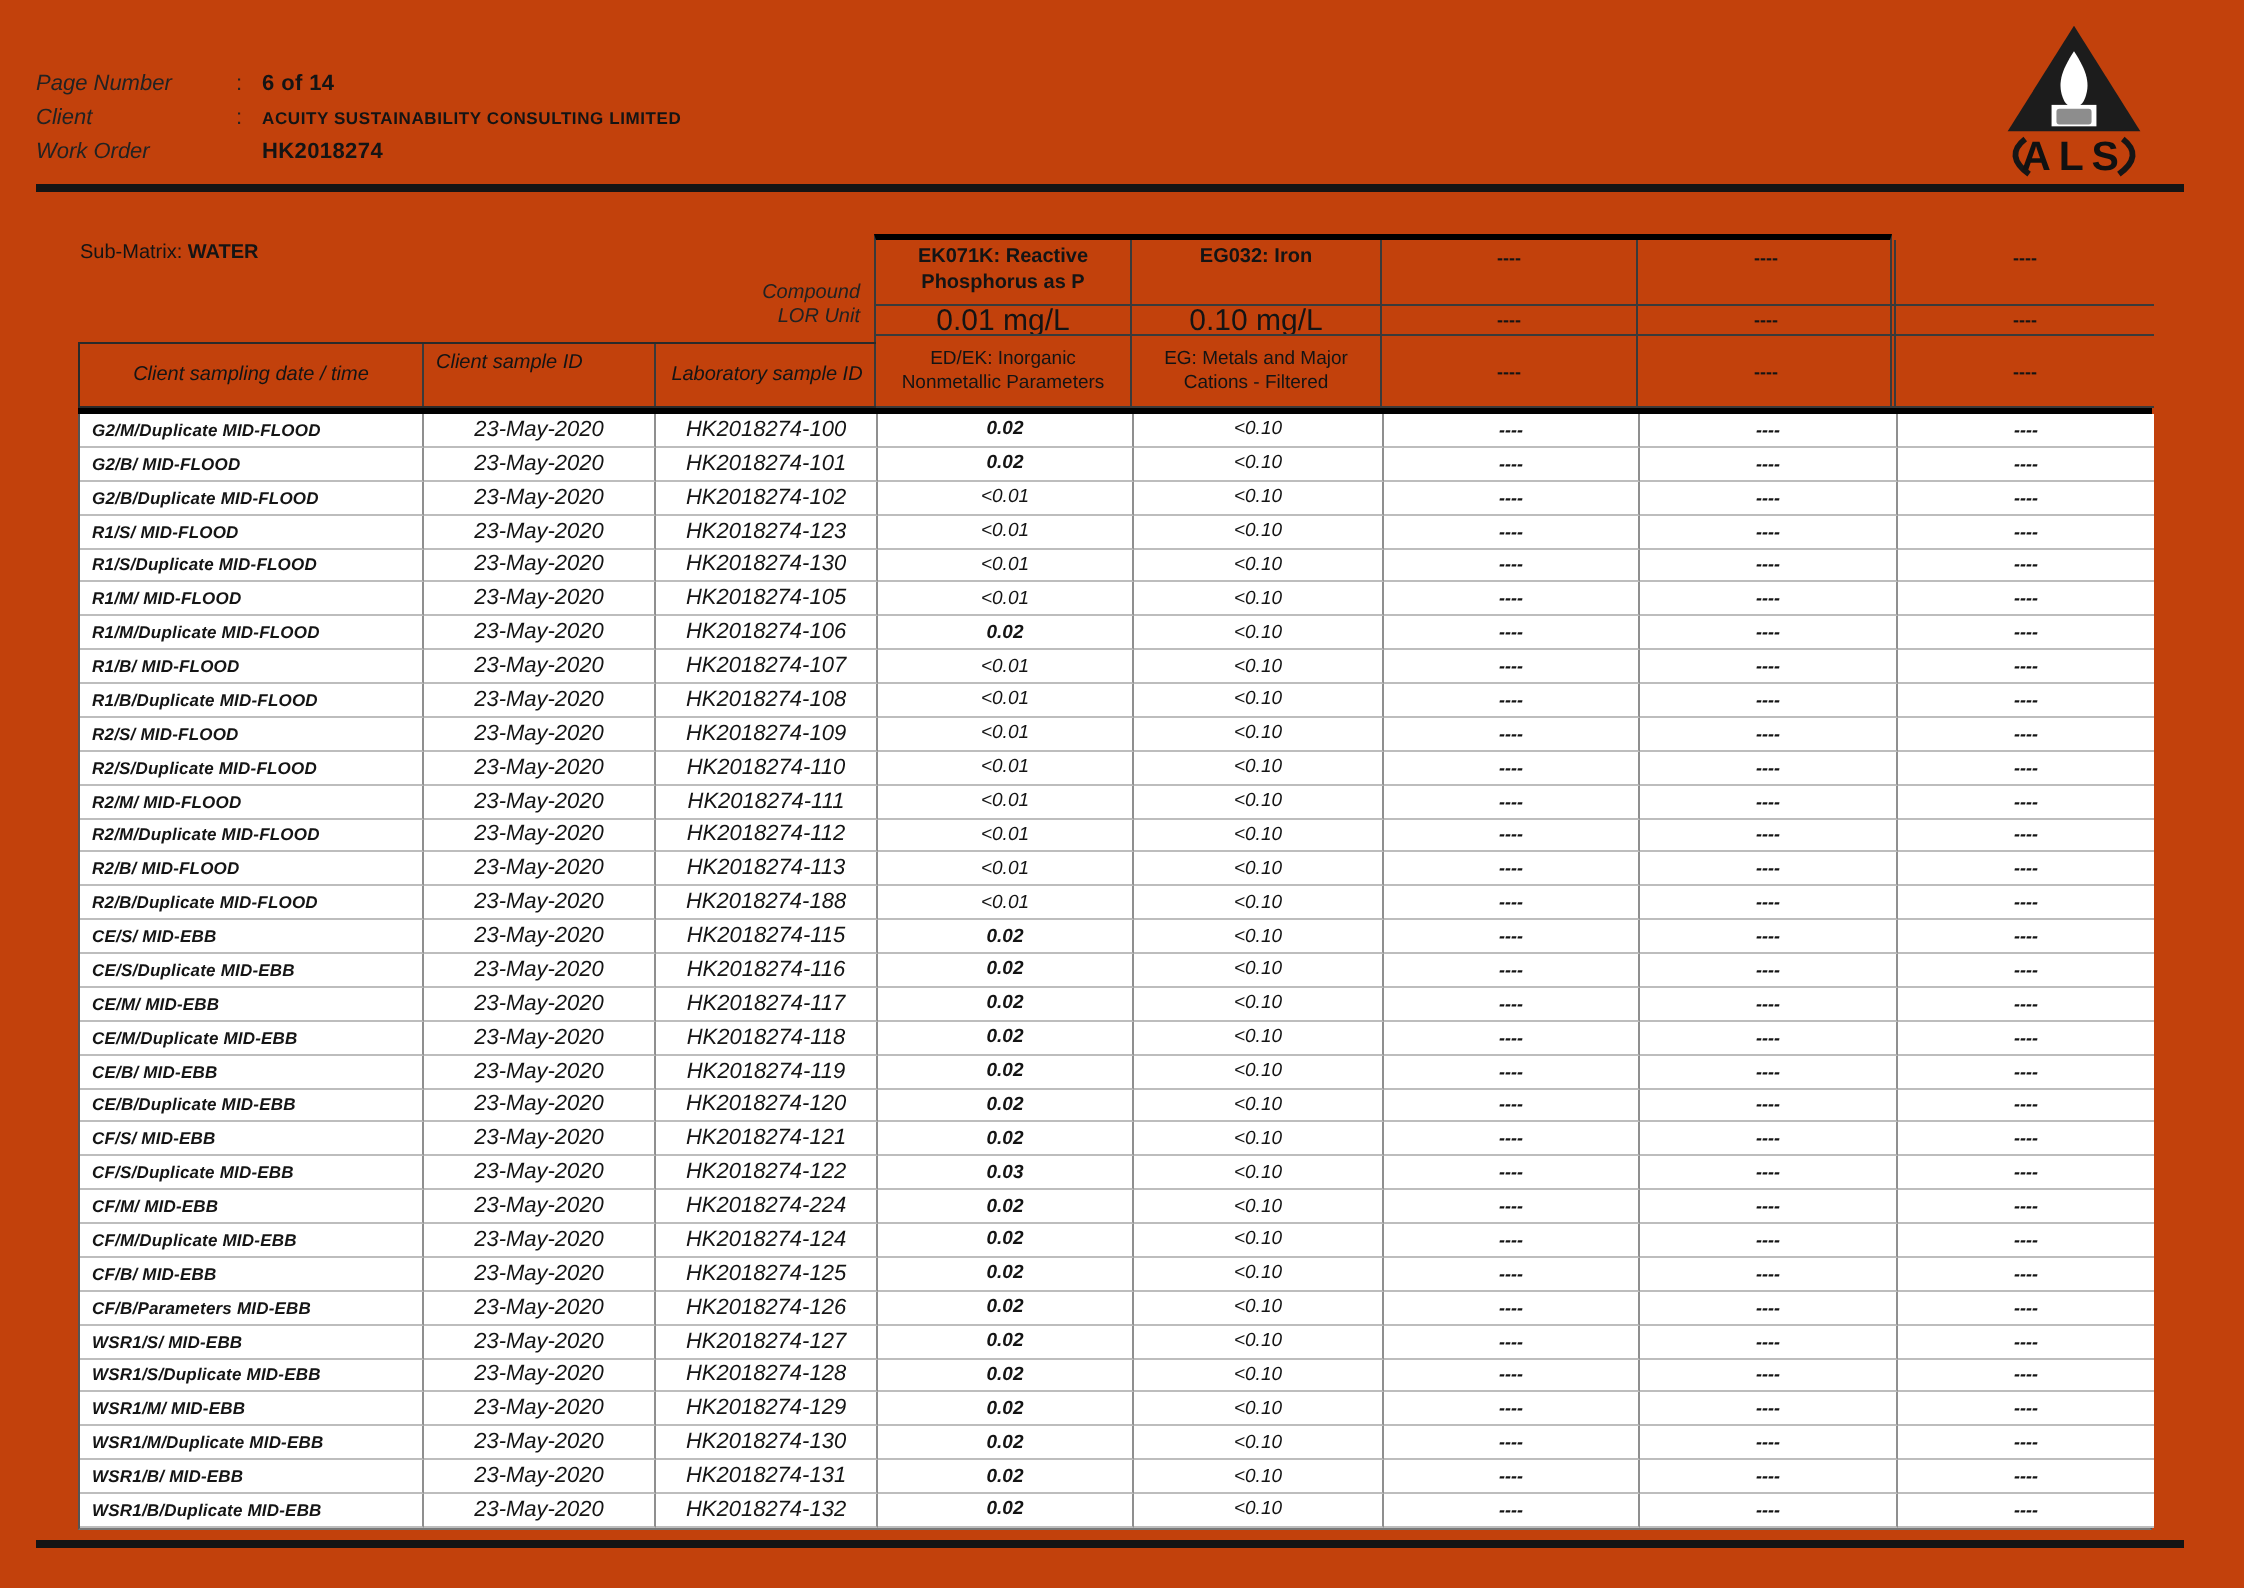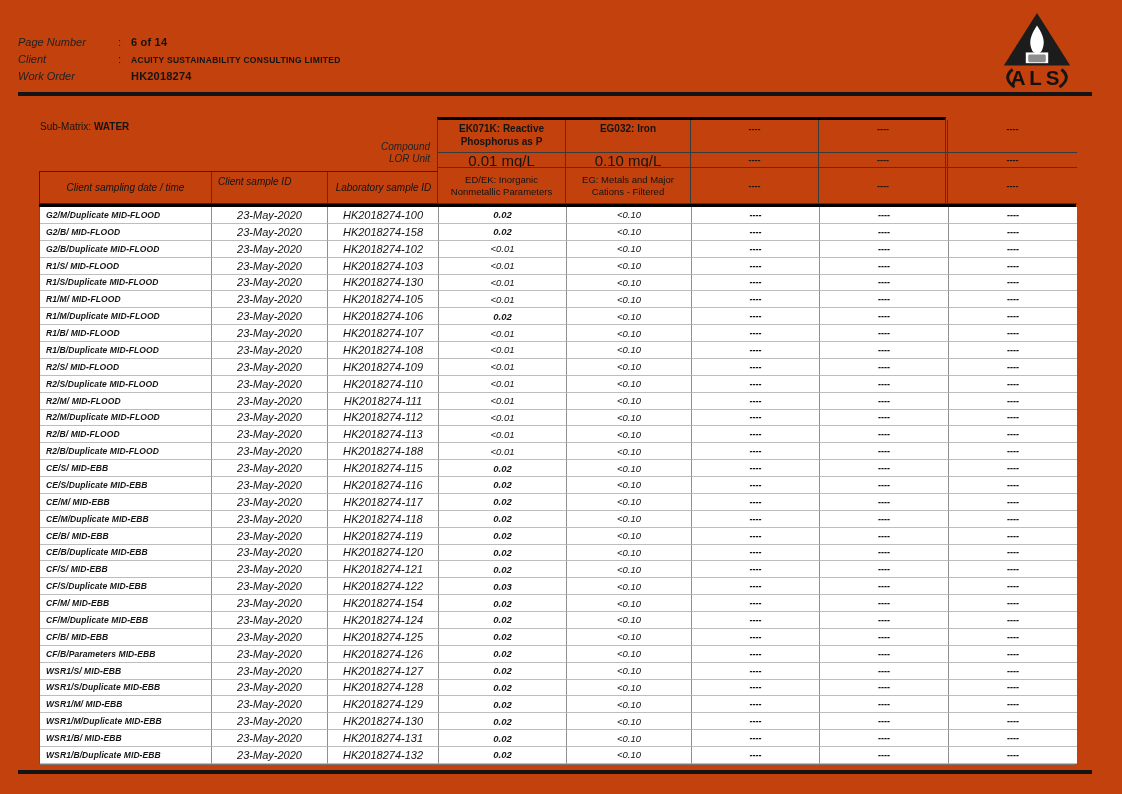--- a/index.html
+++ b/index.html
@@ -174,7 +174,7 @@
     <div class="row">
       <div class="cell c-id">G2/B/ MID-FLOOD</div>
       <div class="cell c-date">23-May-2020</div>
-      <div class="cell c-lab">HK2018274-158</div>
+      <div class="cell c-lab">HK2018274-101</div>
       <div class="cell c-val bold">0.02</div>
       <div class="cell c-val">&lt;0.10</div>
       <div class="cell c-val dash">----</div>

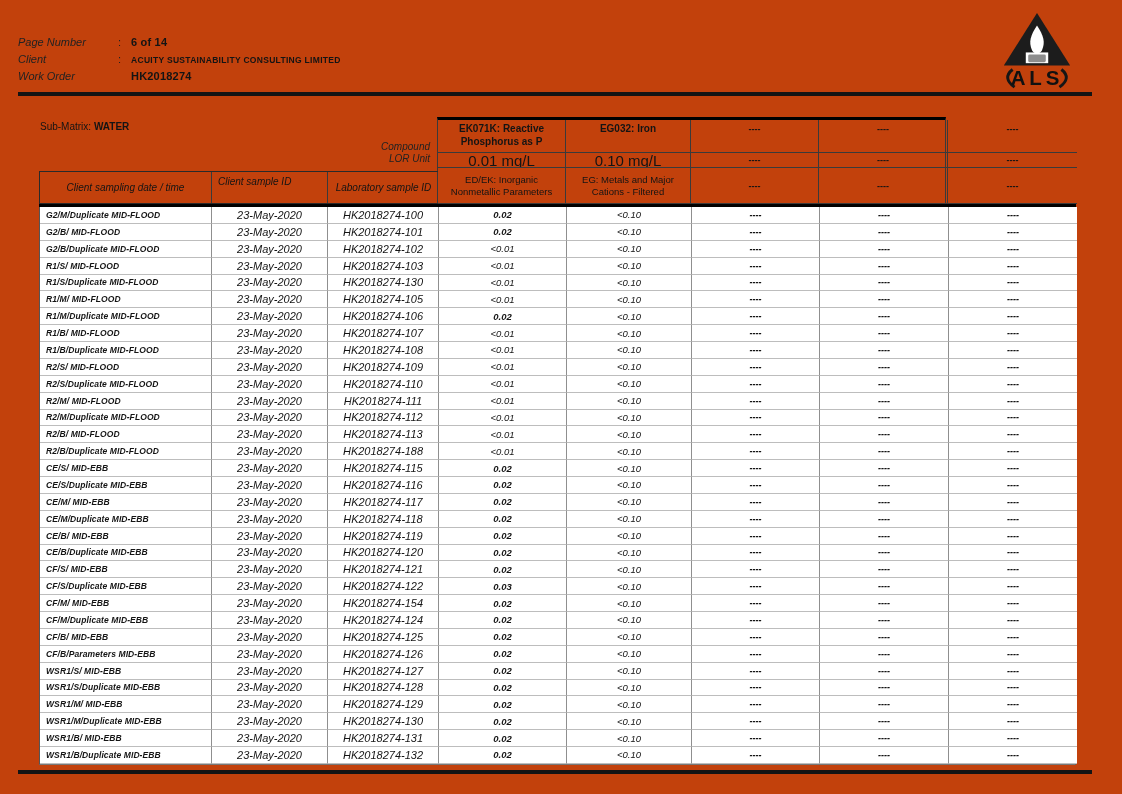--- a/index.html
+++ b/index.html
@@ -196,7 +196,7 @@
     <div class="row">
       <div class="cell c-id">R1/S/ MID-FLOOD</div>
       <div class="cell c-date">23-May-2020</div>
-      <div class="cell c-lab">HK2018274-103</div>
+      <div class="cell c-lab">HK2018274-123</div>
       <div class="cell c-val">&lt;0.01</div>
       <div class="cell c-val">&lt;0.10</div>
       <div class="cell c-val dash">----</div>

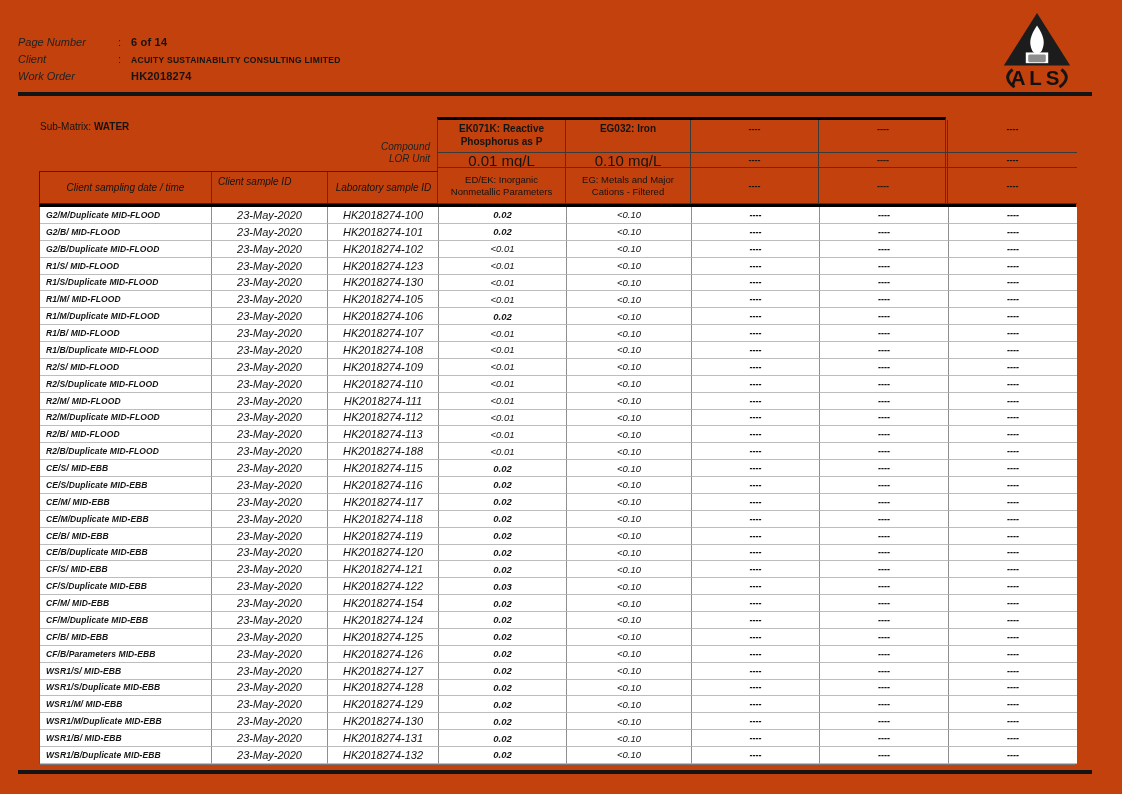--- a/index.html
+++ b/index.html
@@ -416,7 +416,7 @@
     <div class="row">
       <div class="cell c-id">CF/M/ MID-EBB</div>
       <div class="cell c-date">23-May-2020</div>
-      <div class="cell c-lab">HK2018274-154</div>
+      <div class="cell c-lab">HK2018274-224</div>
       <div class="cell c-val bold">0.02</div>
       <div class="cell c-val">&lt;0.10</div>
       <div class="cell c-val dash">----</div>

